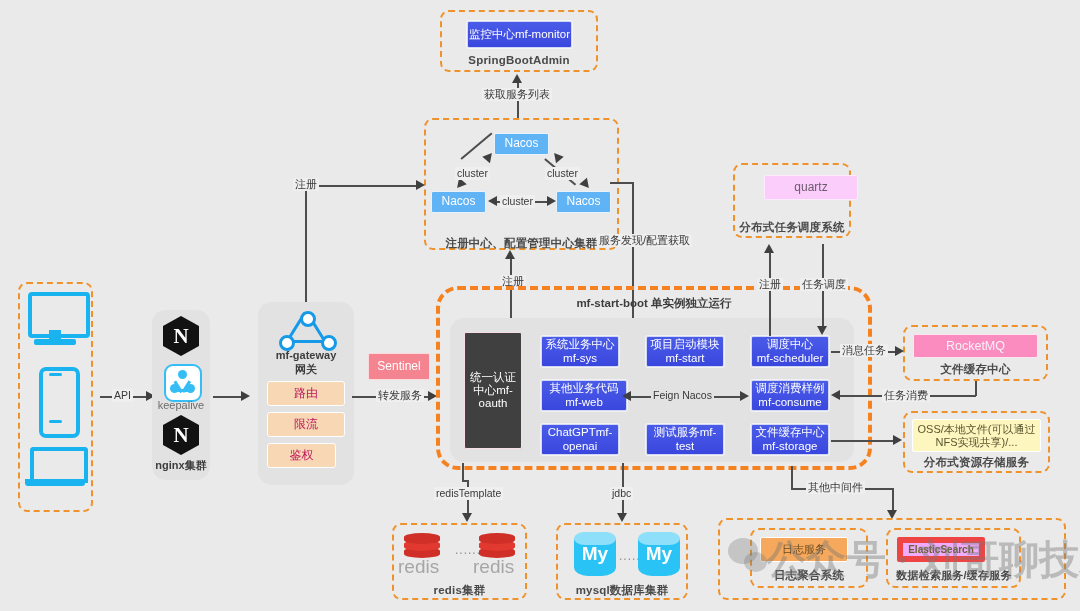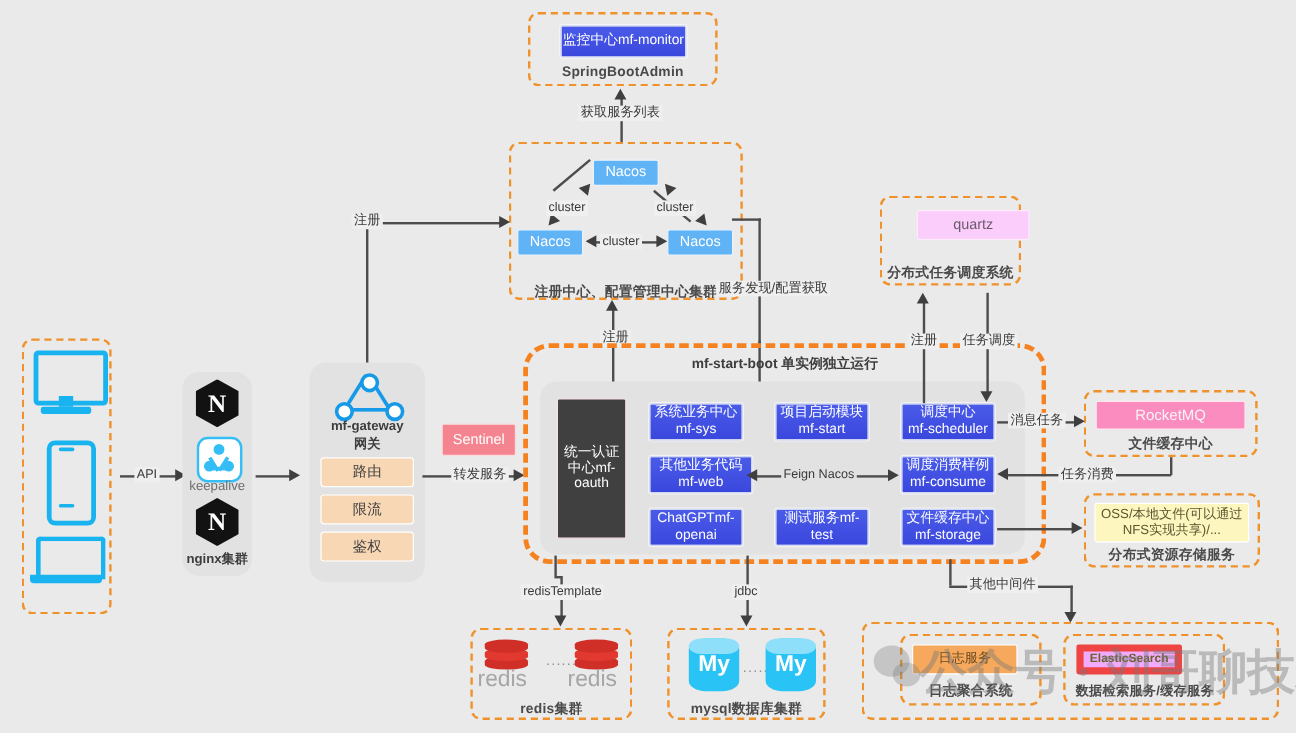--- a/index.html
+++ b/index.html
@@ -68,7 +68,7 @@
     font-size:12px;
   }
   .box-peach{
-    background:#f8d7b5;color:#404040;border:1px solid #ffffff;
+    background:#f8d7b5;color:#be185d;border:1px solid #ffffff;
     font-size:12px;border-radius:3px;
   }
   .box-yellow{

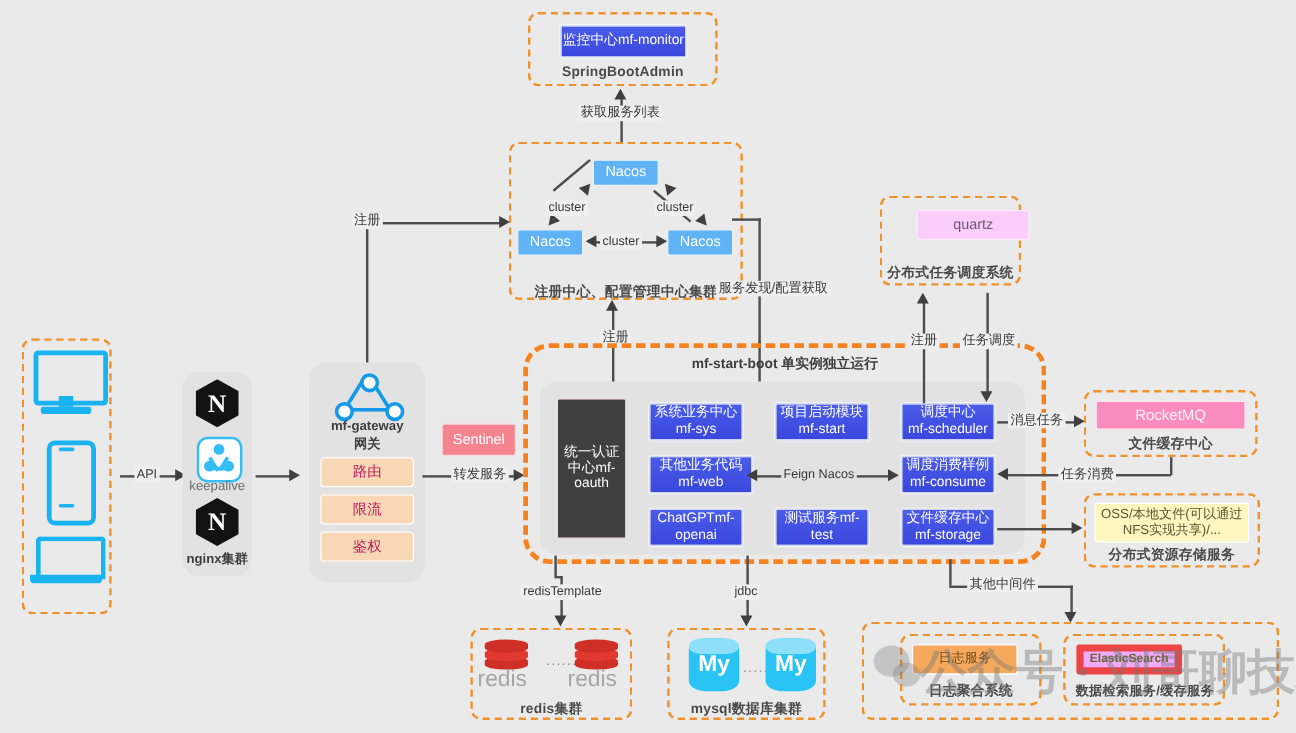--- a/index.html
+++ b/index.html
@@ -282,7 +282,7 @@
   <div class="box box-peach" style="left:267px;top:412px;width:78px;height:25px;">
     <span>限流</span>
   </div>
-  <div class="box box-peach" style="left:267px;top:443px;width:78px;height:25px;">
+  <div class="box box-peach" style="left:267px;top:443px;width:69px;height:25px;">
     <span>鉴权</span>
   </div>
 

